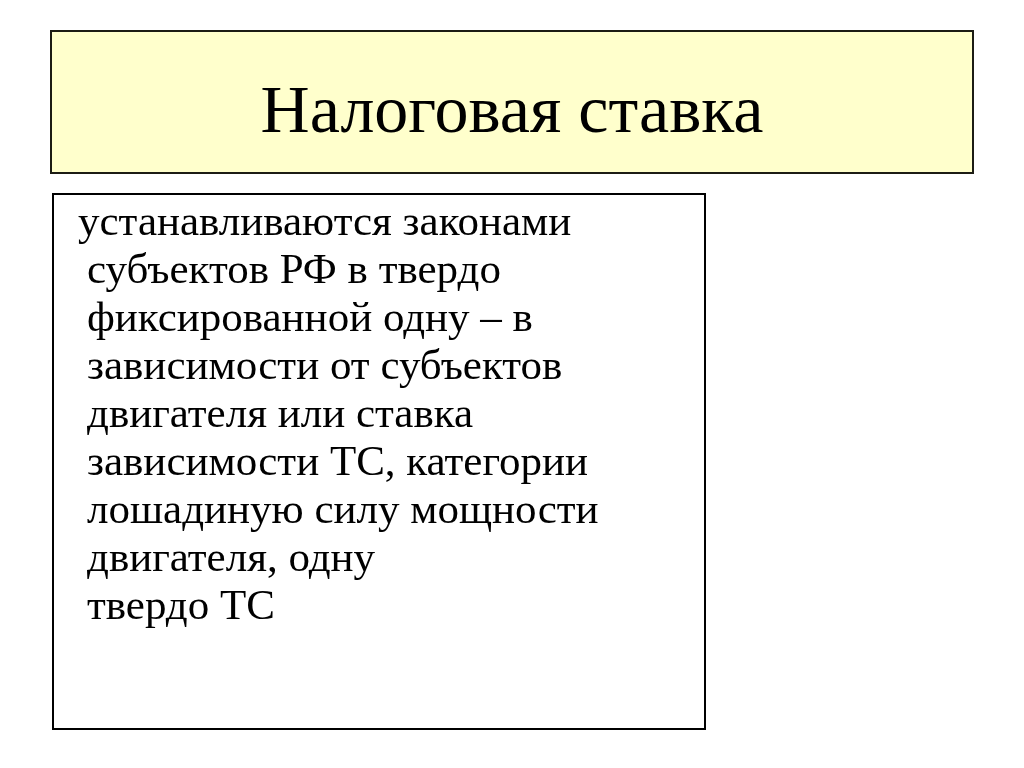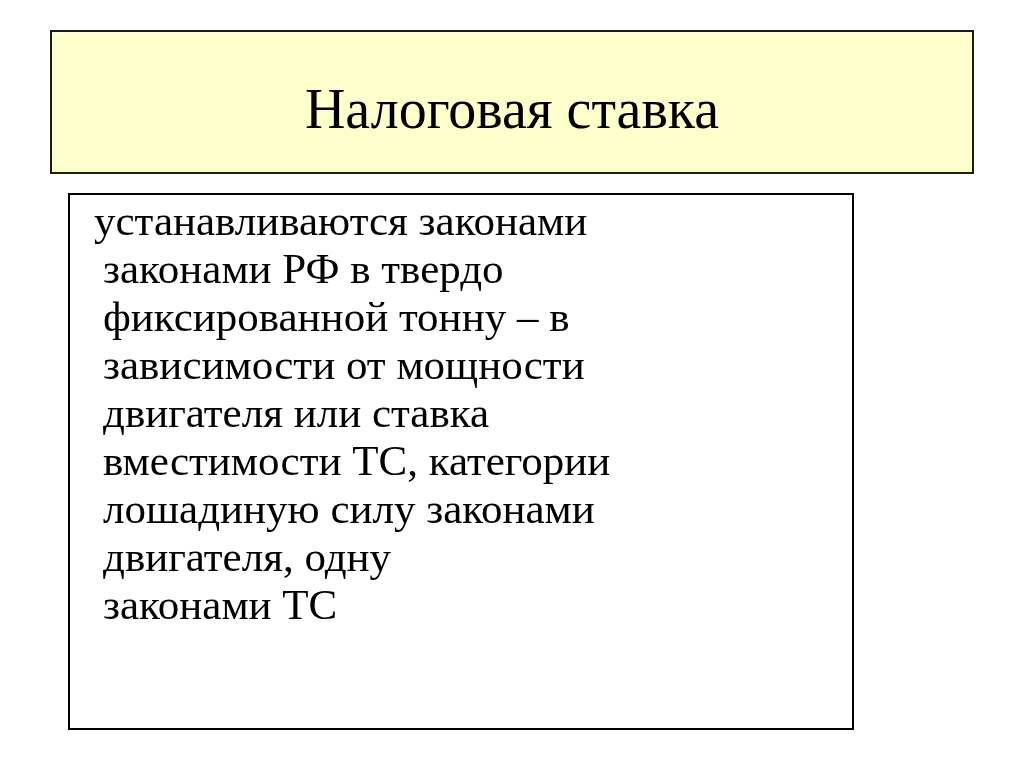--- a/index.html
+++ b/index.html
@@ -35,7 +35,7 @@
   }
   .title-box h1 {
     margin: 0;
-    font-size: 56px;
+    font-size: 68px;
     font-weight: normal;
     line-height: 1;
     letter-spacing: 0px;

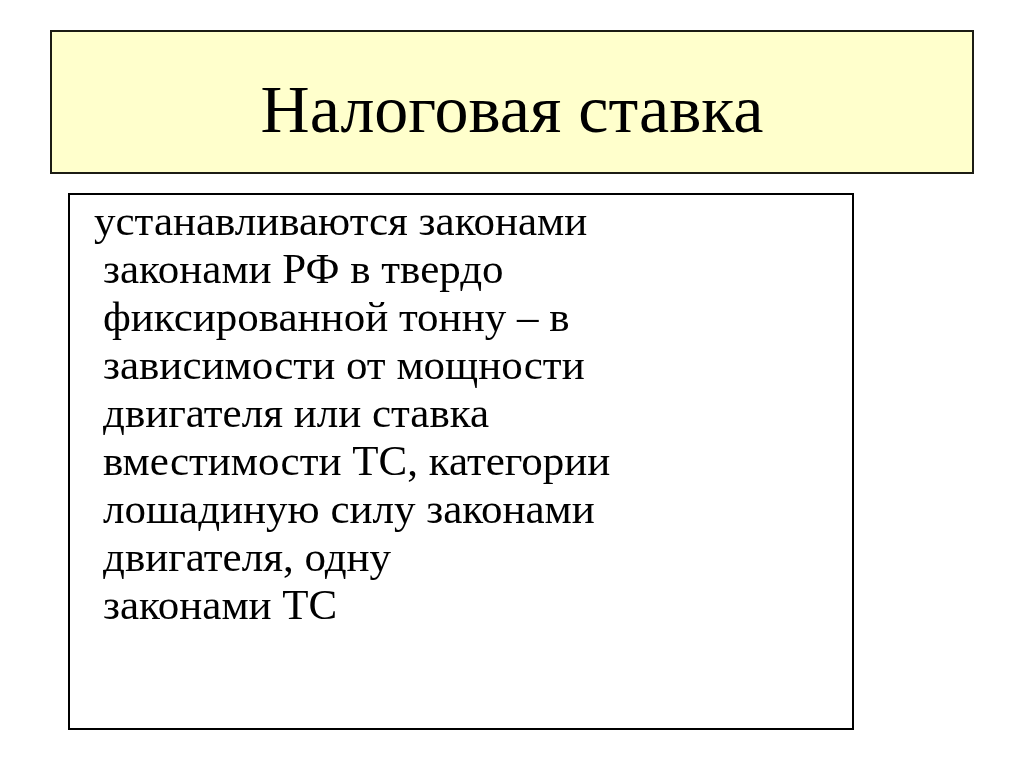--- a/index.html
+++ b/index.html
@@ -43,9 +43,9 @@
   }
   .content-box {
     position: absolute;
-    left: 68px;
+    left: 52px;
     top: 193px;
-    width: 786px;
+    width: 654px;
     height: 537px;
     box-sizing: border-box;
     background: #FFFFFF;

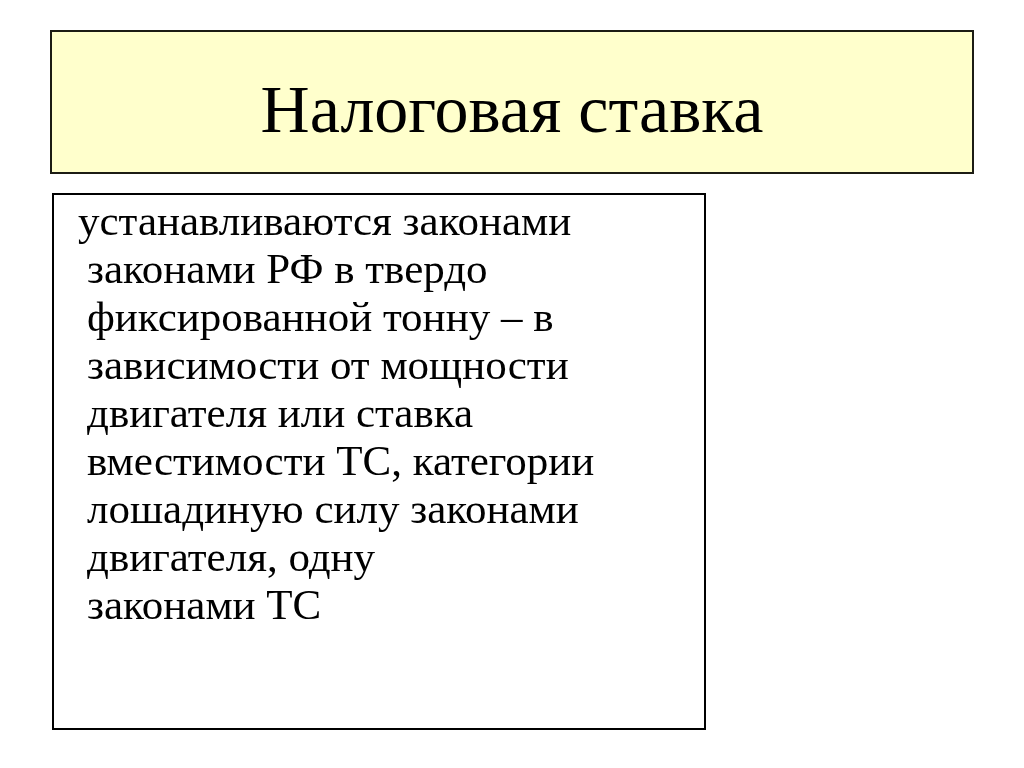--- a/index.html
+++ b/index.html
@@ -80,7 +80,7 @@
   <div class="content-box" style="background: rgb(255, 255, 255); border-color: rgb(0, 0, 0);">
     <div class="content-text" id="content-lines">
         <div class="line"><span class="seg">устанавливаются законами</span></div>
-        <div class="line"><span class="seg">законами РФ в </span><span class="seg-bold">твердо</span></div>
+        <div class="line"><span class="seg">субъектов РФ в </span><span class="seg-bold">твердо</span></div>
         <div class="line"><span class="seg-bold">фиксированной тонну</span><span class="seg"> – в</span></div>
         <div class="line"><span class="seg">зависимости от мощности</span></div>
         <div class="line"><span class="seg">двигателя или ставка</span></div>

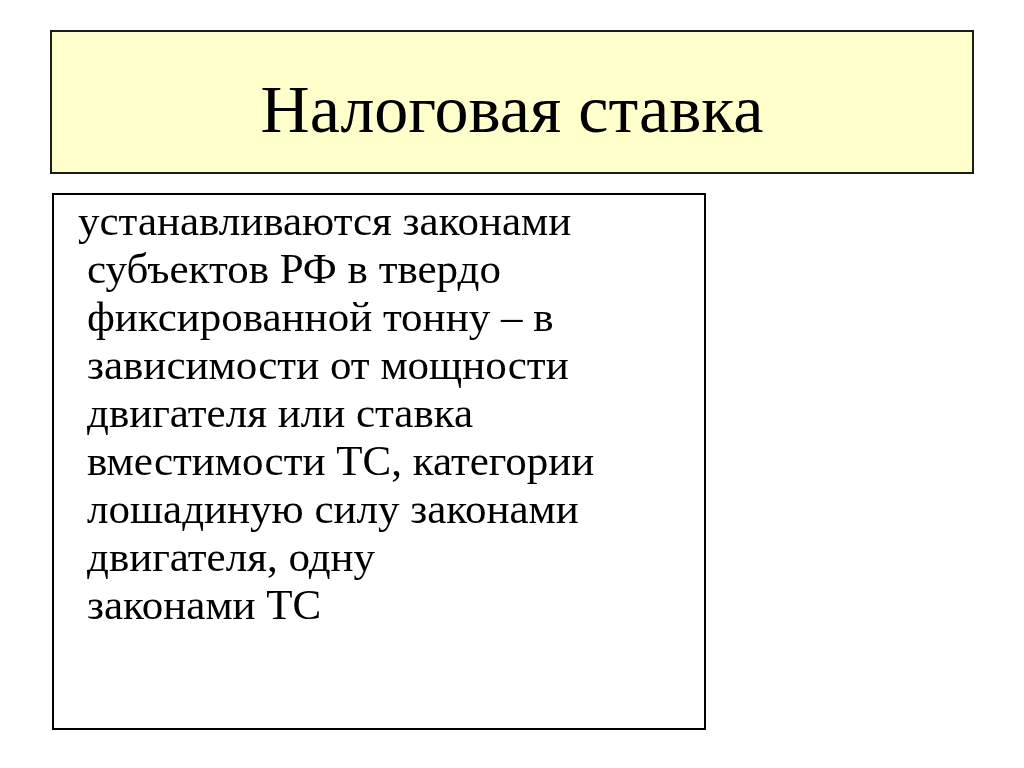--- a/index.html
+++ b/index.html
@@ -81,7 +81,7 @@
     <div class="content-text" id="content-lines">
         <div class="line"><span class="seg">устанавливаются законами</span></div>
         <div class="line"><span class="seg">субъектов РФ в </span><span class="seg-bold">твердо</span></div>
-        <div class="line"><span class="seg-bold">фиксированной тонну</span><span class="seg"> – в</span></div>
+        <div class="line"><span class="seg-bold">фиксированной одну</span><span class="seg"> – в</span></div>
         <div class="line"><span class="seg">зависимости от мощности</span></div>
         <div class="line"><span class="seg">двигателя или ставка</span></div>
         <div class="line"><span class="seg">вместимости ТС, категории</span></div>

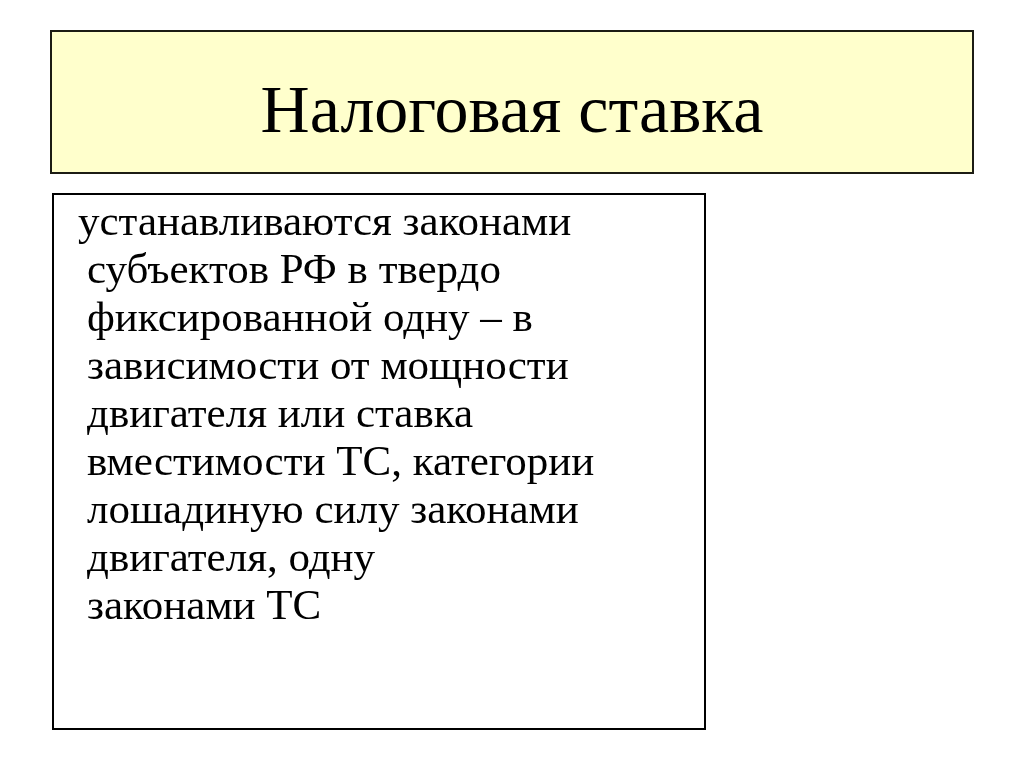--- a/index.html
+++ b/index.html
@@ -82,7 +82,7 @@
         <div class="line"><span class="seg">устанавливаются законами</span></div>
         <div class="line"><span class="seg">субъектов РФ в </span><span class="seg-bold">твердо</span></div>
         <div class="line"><span class="seg-bold">фиксированной одну</span><span class="seg"> – в</span></div>
-        <div class="line"><span class="seg">зависимости от мощности</span></div>
+        <div class="line"><span class="seg">зависимости от субъектов</span></div>
         <div class="line"><span class="seg">двигателя или ставка</span></div>
         <div class="line"><span class="seg">вместимости ТС, категории</span></div>
         <div class="line"><span class="seg">лошадиную силу законами</span></div>

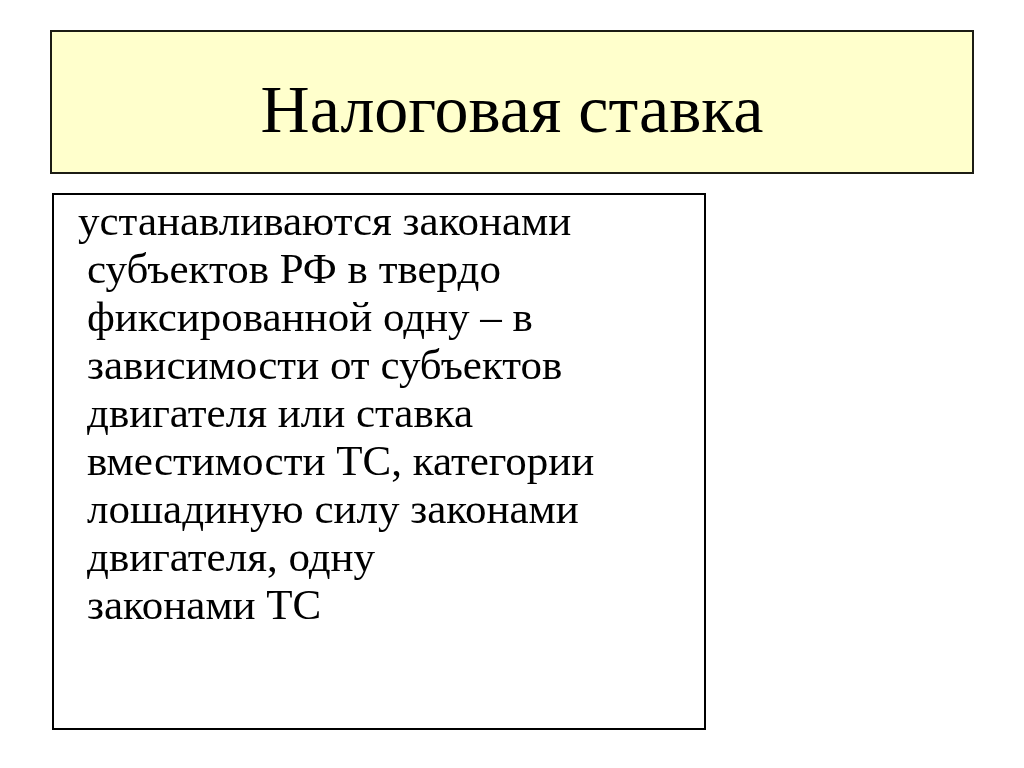--- a/index.html
+++ b/index.html
@@ -84,7 +84,7 @@
         <div class="line"><span class="seg-bold">фиксированной одну</span><span class="seg"> – в</span></div>
         <div class="line"><span class="seg">зависимости от субъектов</span></div>
         <div class="line"><span class="seg">двигателя или ставка</span></div>
-        <div class="line"><span class="seg">вместимости ТС, категории</span></div>
+        <div class="line"><span class="seg">зависимости ТС, категории</span></div>
         <div class="line"><span class="seg">лошадиную силу законами</span></div>
         <div class="line"><span class="seg">двигателя, одну</span></div>
         <div class="line"><span class="seg">законами ТС</span></div>

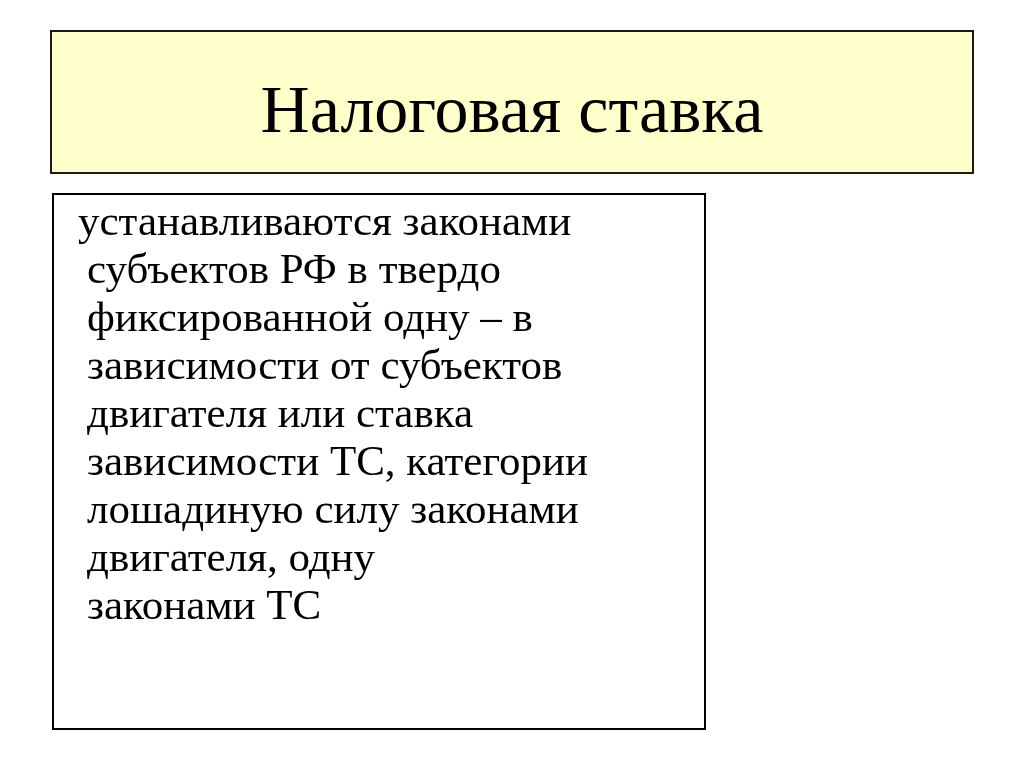--- a/index.html
+++ b/index.html
@@ -85,7 +85,7 @@
         <div class="line"><span class="seg">зависимости от субъектов</span></div>
         <div class="line"><span class="seg">двигателя или ставка</span></div>
         <div class="line"><span class="seg">зависимости ТС, категории</span></div>
-        <div class="line"><span class="seg">лошадиную силу законами</span></div>
+        <div class="line"><span class="seg">лошадиную силу мощности</span></div>
         <div class="line"><span class="seg">двигателя, одну</span></div>
         <div class="line"><span class="seg">законами ТС</span></div>
       </div>

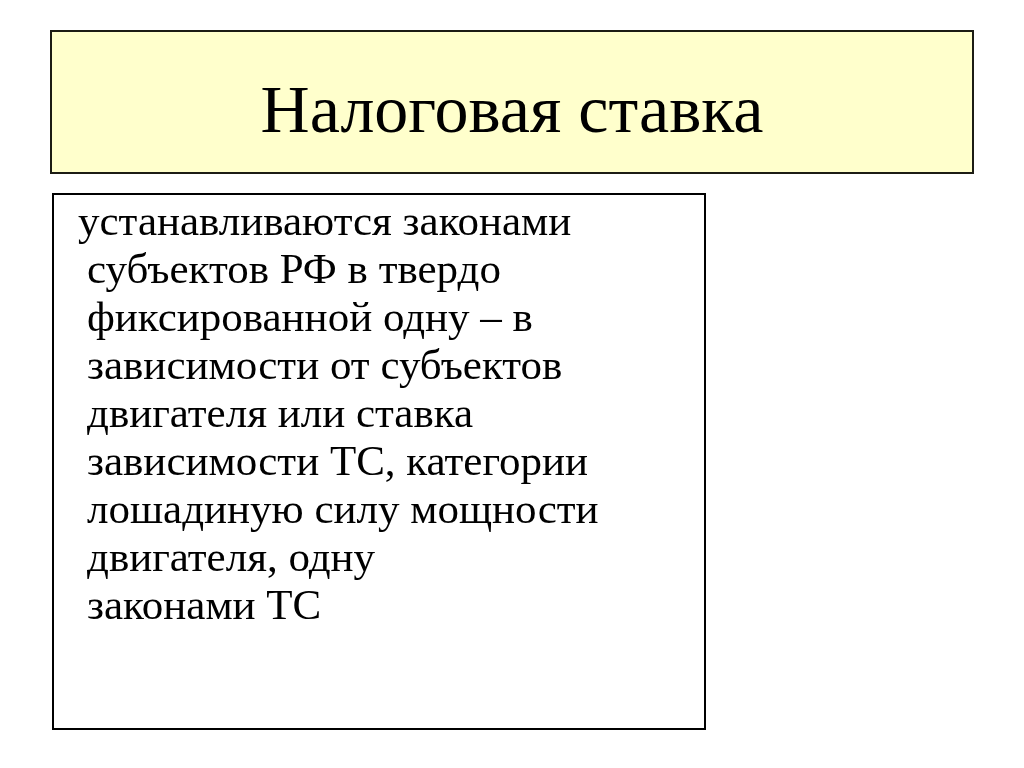--- a/index.html
+++ b/index.html
@@ -87,7 +87,7 @@
         <div class="line"><span class="seg">зависимости ТС, категории</span></div>
         <div class="line"><span class="seg">лошадиную силу мощности</span></div>
         <div class="line"><span class="seg">двигателя, одну</span></div>
-        <div class="line"><span class="seg">законами ТС</span></div>
+        <div class="line"><span class="seg">твердо ТС</span></div>
       </div>
   </div>
 

